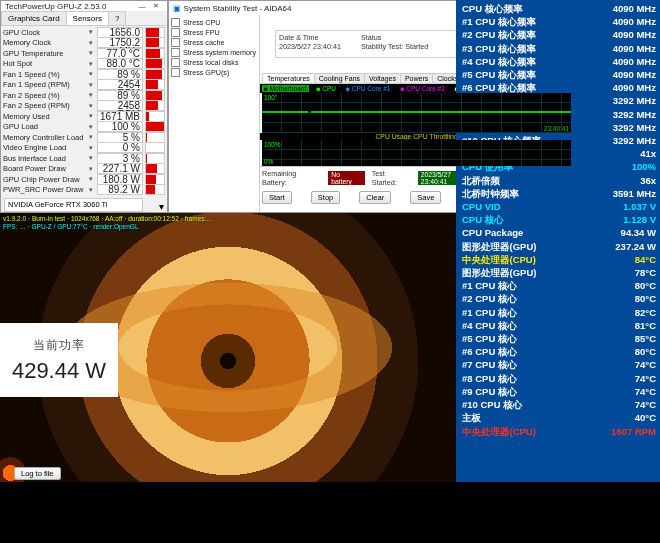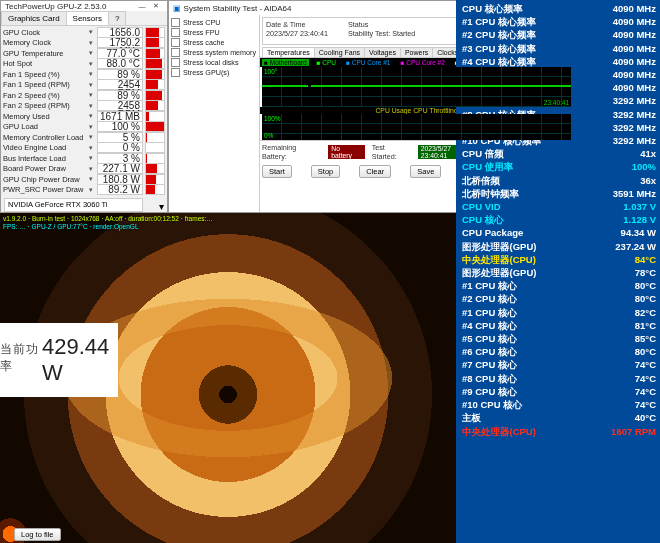--- a/index.html
+++ b/index.html
@@ -3,7 +3,7 @@
 <meta charset="utf-8">
 <style>
   html,body{margin:0;padding:0;font-family:"Segoe UI",Tahoma,sans-serif;font-size:10px;background:#000;width:660px;height:543px;overflow:hidden}
-  .root{display:flex;width:660px;height:543px}
+  .root{display:flex;width:660px;height:482px}
   .left{width:456px;display:flex;flex-direction:column}
   
   .gpuz{background:#f0f0f0;border:1px solid #999;display:flex;flex-direction:column;flex:0 0 auto}

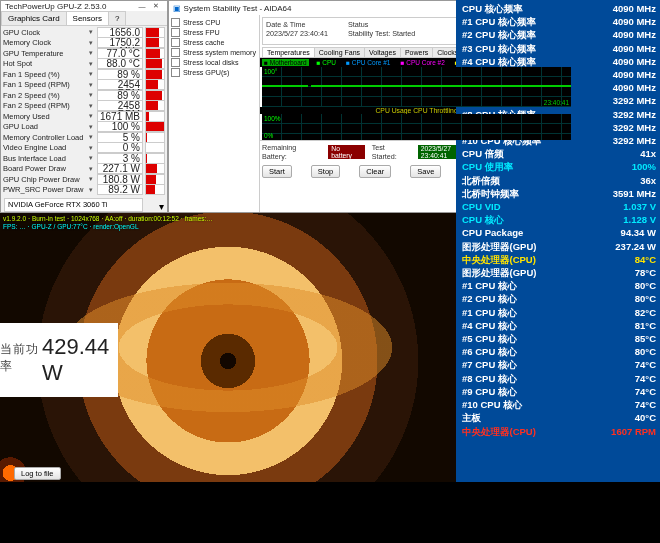--- a/index.html
+++ b/index.html
@@ -31,7 +31,7 @@
   .tree .node{display:flex;align-items:center;gap:3px;height:10px}
   .tree .cb{width:7px;height:7px;border:1px solid #888;display:inline-block}
   .pane{flex:1;display:flex;flex-direction:column;background:#fff}
-  .infobox{margin:2px;border:1px solid #ccc;height:22px;padding:2px 3px;font-size:7.2px;color:#333;display:flex;gap:20px}
+  .infobox{margin:15px;border:1px solid #ccc;height:22px;padding:2px 3px;font-size:7.2px;color:#333;display:flex;gap:20px}
   .subtabs{display:flex;font-size:7px;border-bottom:1px solid #ccc;padding-left:2px}
   .subtab{padding:1px 4px;border:1px solid #ccc;border-bottom:none;margin-right:-1px;background:#eaeaea}
   .subtab.active{background:#fff}

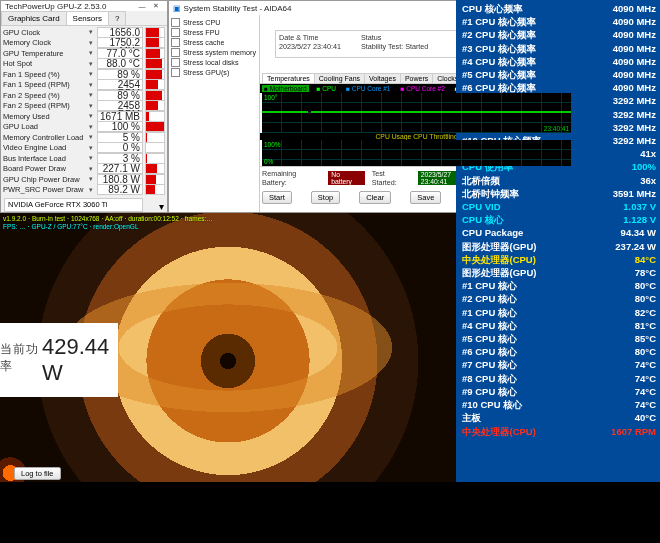--- a/index.html
+++ b/index.html
@@ -55,7 +55,7 @@
   .furmark::after{content:"";position:absolute;inset:0;background:radial-gradient(ellipse 60% 40% at 50% 50%,transparent 0 40%,rgba(222,140,40,.5) 40% 60%,transparent 60% 100%)}
   .fm-top{position:absolute;top:0;left:0;right:0;padding:2px 3px;font-size:6.5px;color:#0ff;line-height:1.2;text-shadow:0 0 2px #000}
   .fm-top .y{color:#cf0}
-  .pw-box{position:absolute;left:0;top:110px;width:118px;height:74px;background:#fff;display:flex;flex-direction:row;align-items:center;justify-content:center;z-index:3}
+  .pw-box{position:absolute;left:0;top:110px;width:118px;height:74px;background:#fff;display:flex;flex-direction:column;align-items:center;justify-content:center;z-index:3}
   .pw-box .t{font-size:12px;color:#444;margin-bottom:4px;letter-spacing:1px}
   .pw-box .v{font-size:22px;color:#222;font-weight:400}
   .logbtn{position:absolute;left:14px;bottom:2px;z-index:3}

